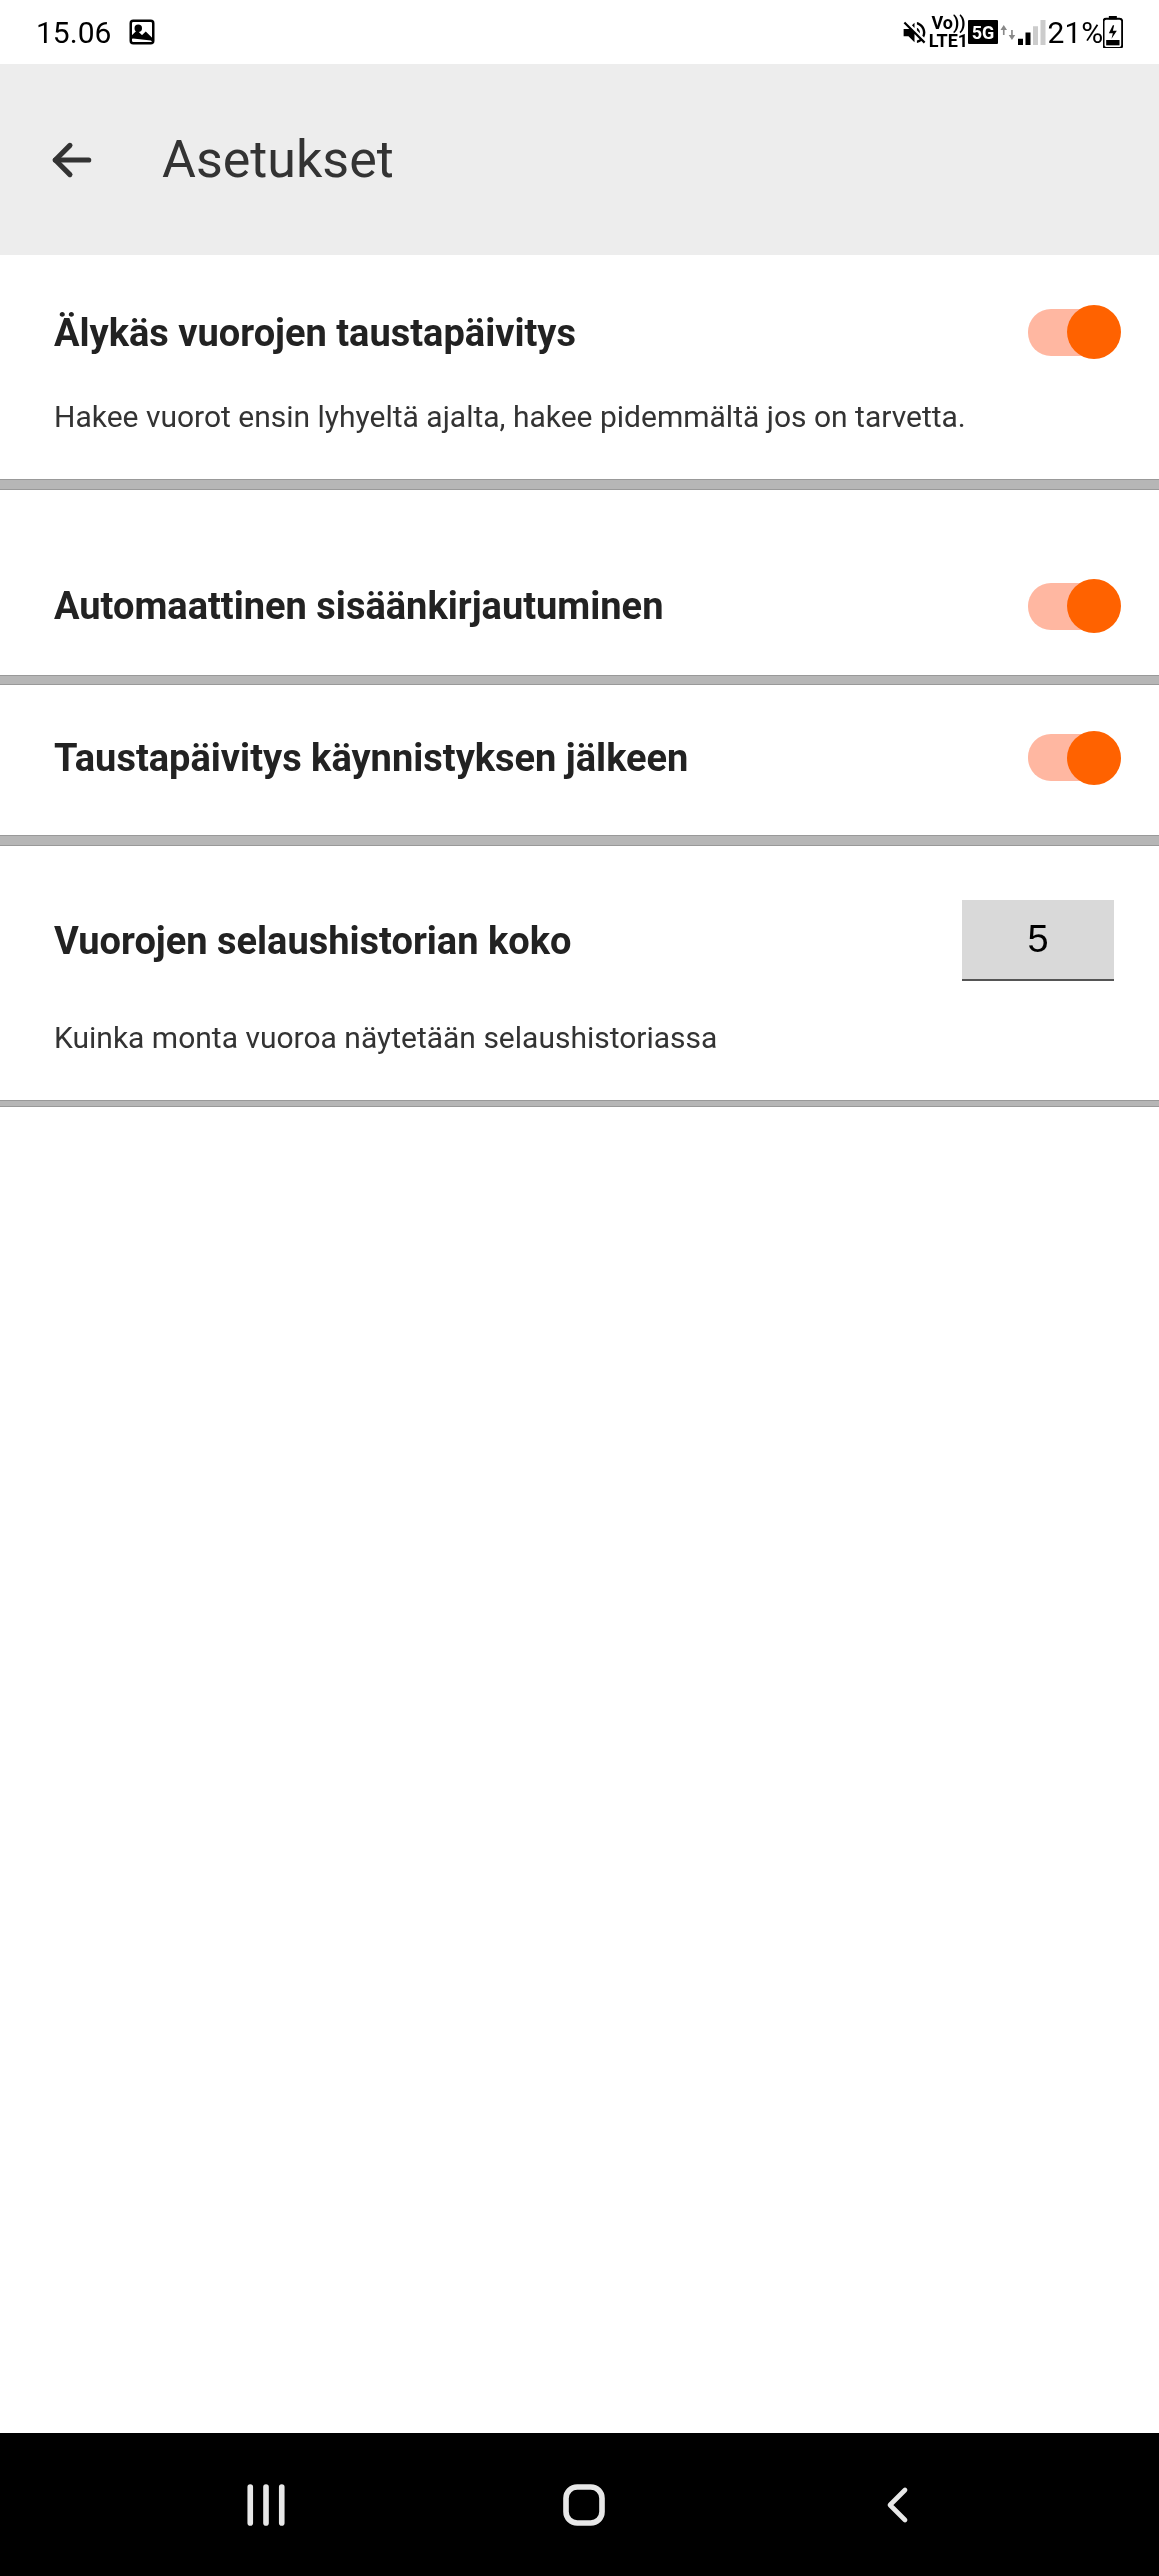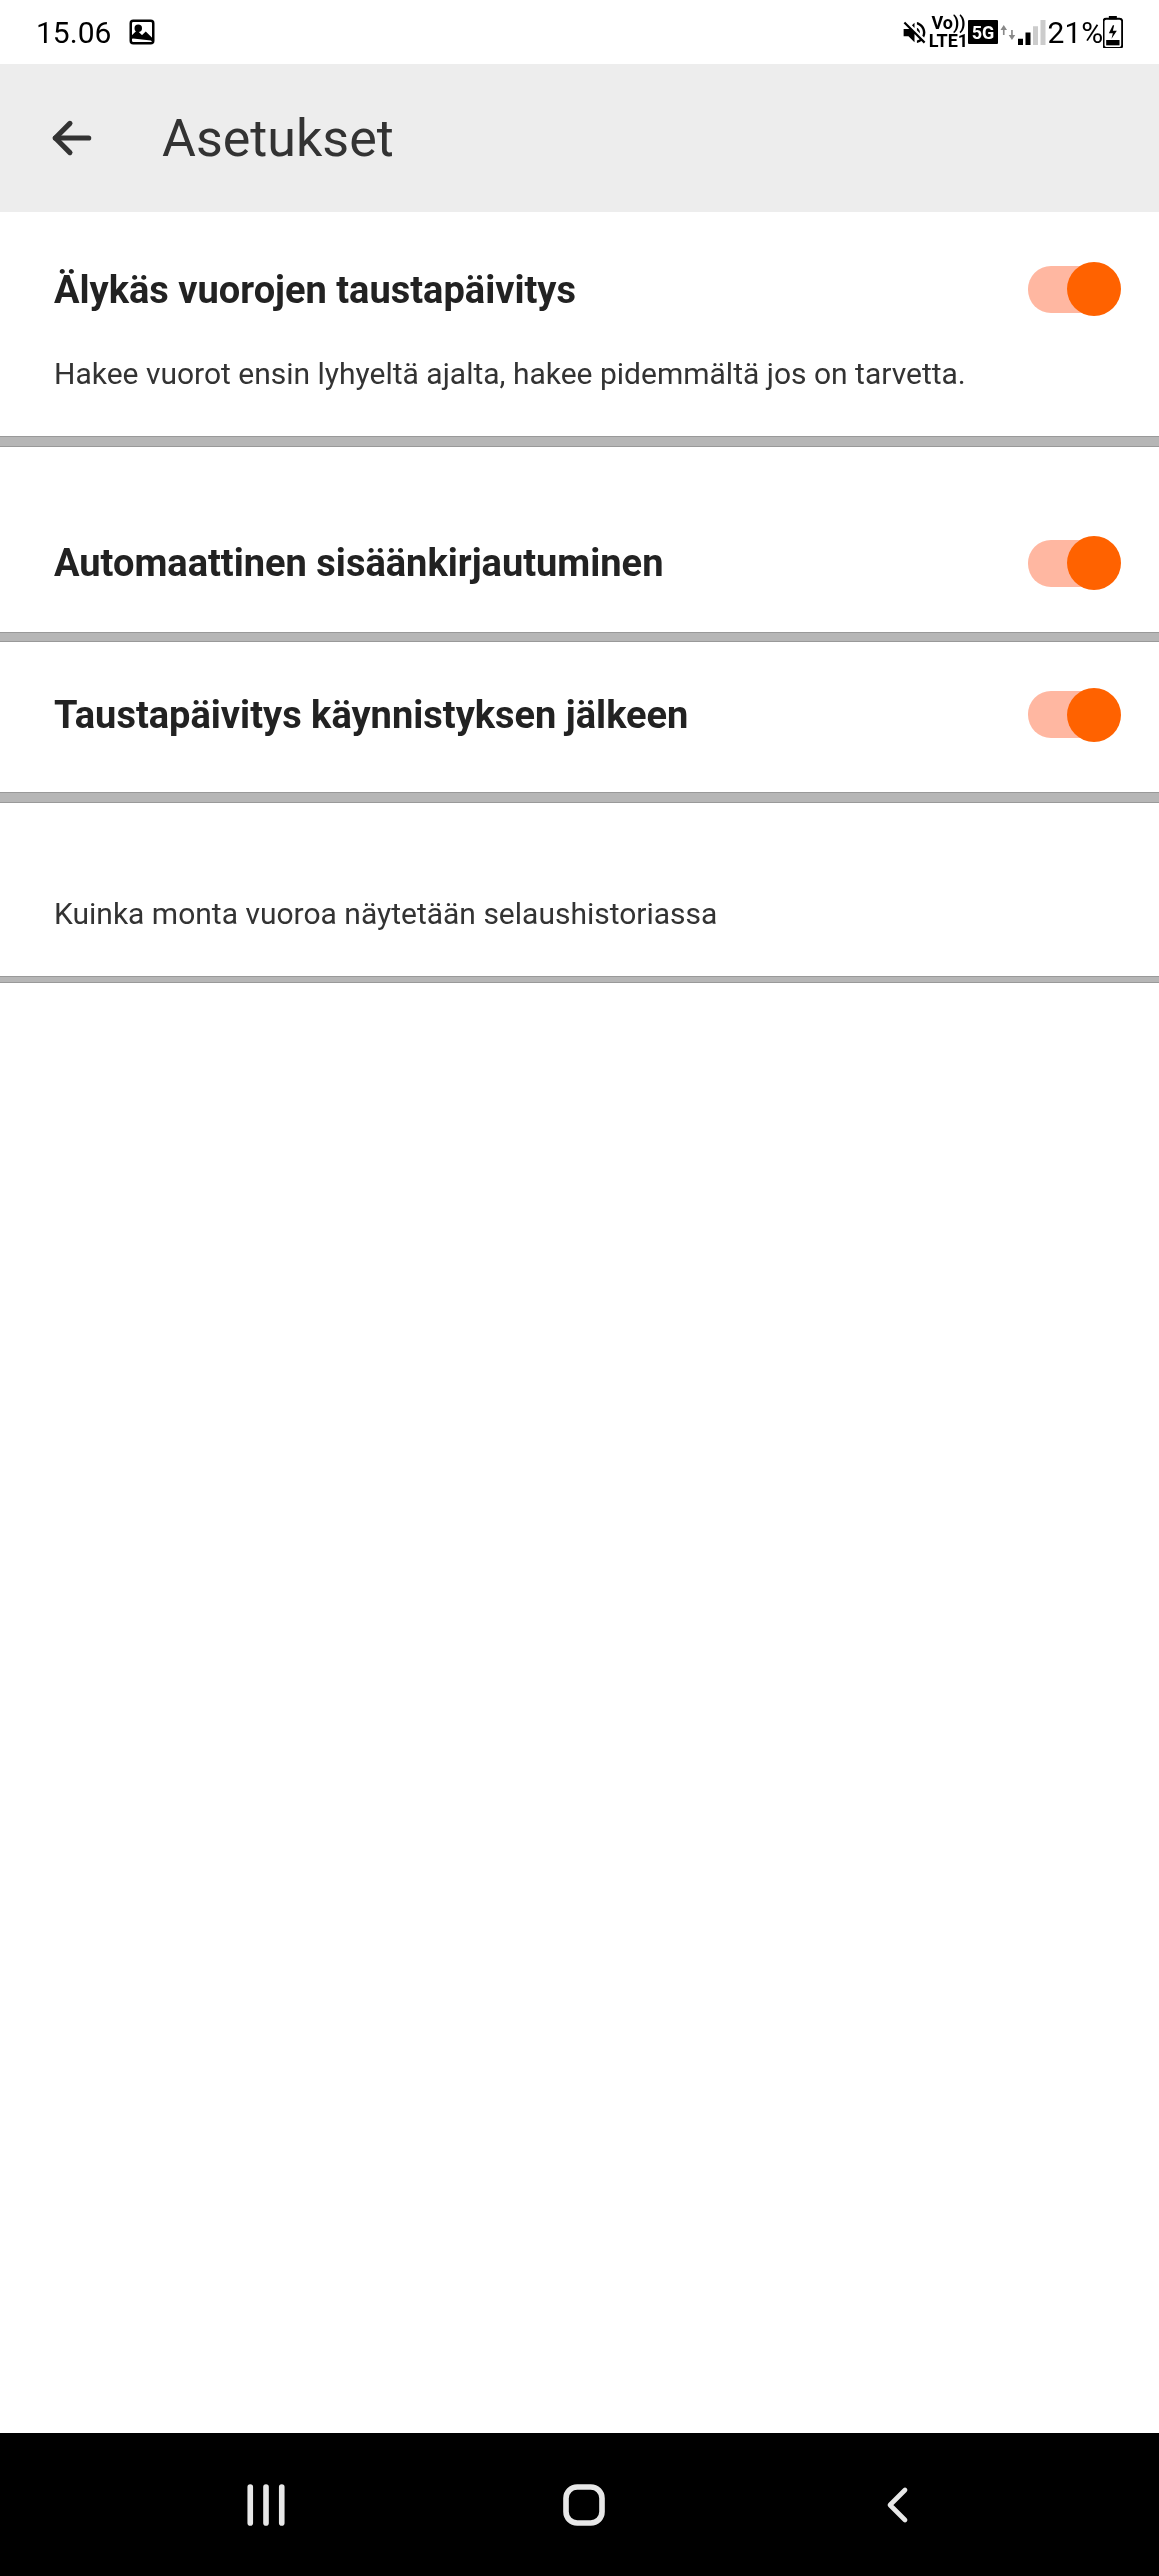--- a/index.html
+++ b/index.html
@@ -32,7 +32,7 @@
     
     
     .header {
-      height: 148px;
+      height: 191px;
       background: #ededed;
       display: flex;
       align-items: center;

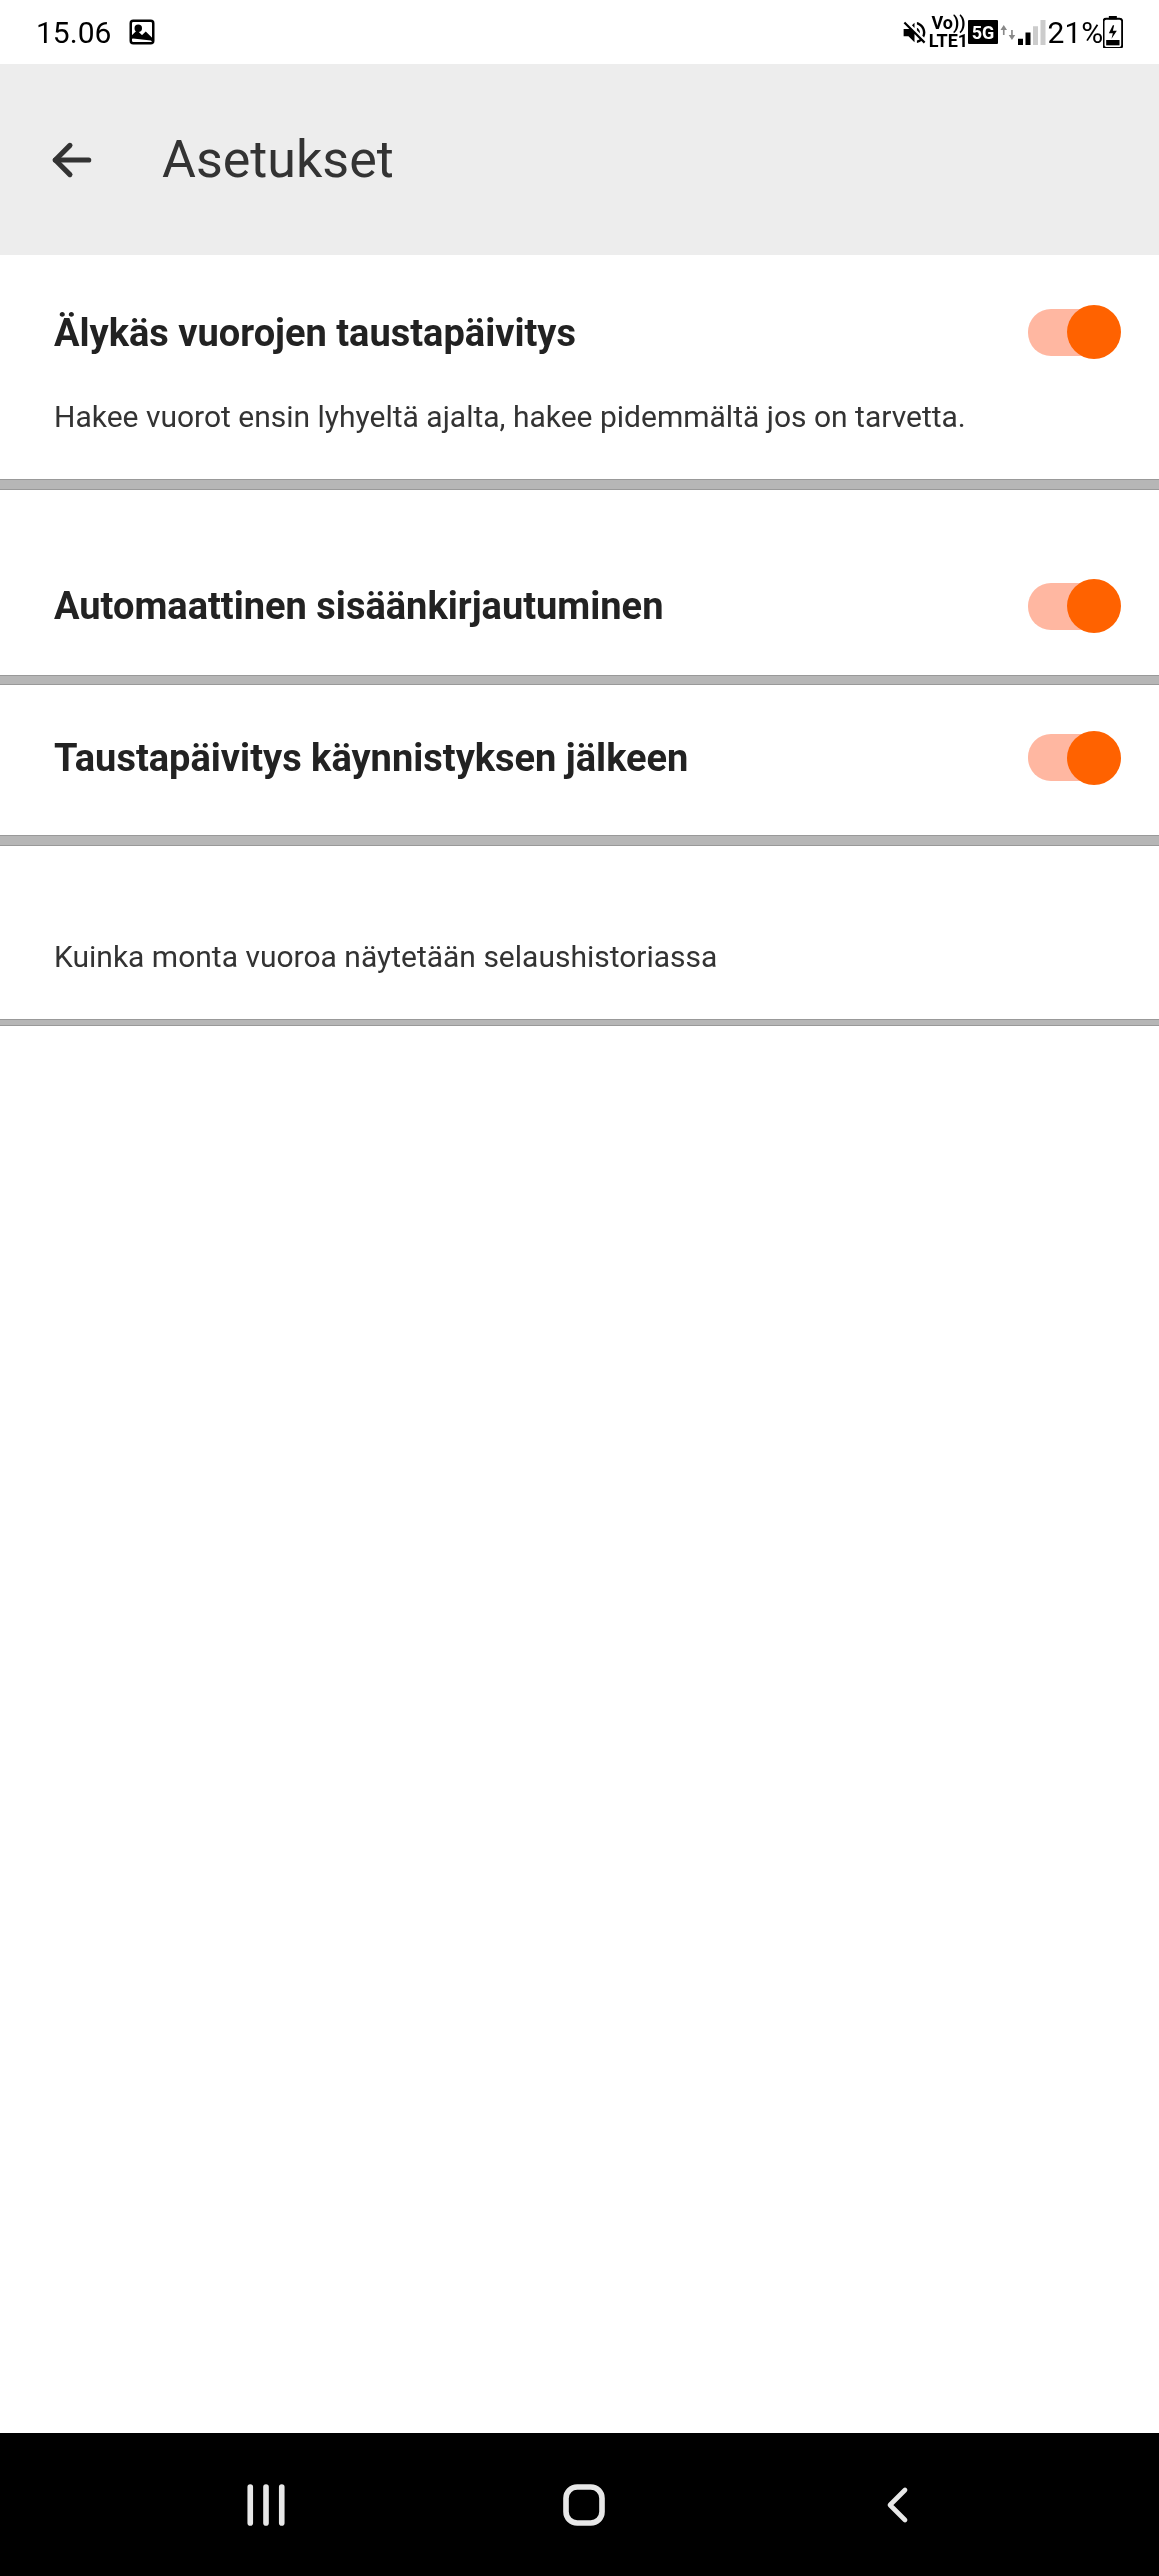--- a/index.html
+++ b/index.html
@@ -223,6 +223,10 @@
   <div class="divider"></div>
 
   <div class="card" style="padding-top:54px;">
+    <div class="card-row">
+      <div class="card-title">Vuorojen selaushistorian koko</div>
+      <input class="number-field" type="text" value="5" style="">
+    </div>
     <div class="card-desc" style="margin-top:39px;">Kuinka monta vuoroa näytetään selaushistoriassa</div>
   </div>
   <div class="divider" style="height:7.2px;"></div>

